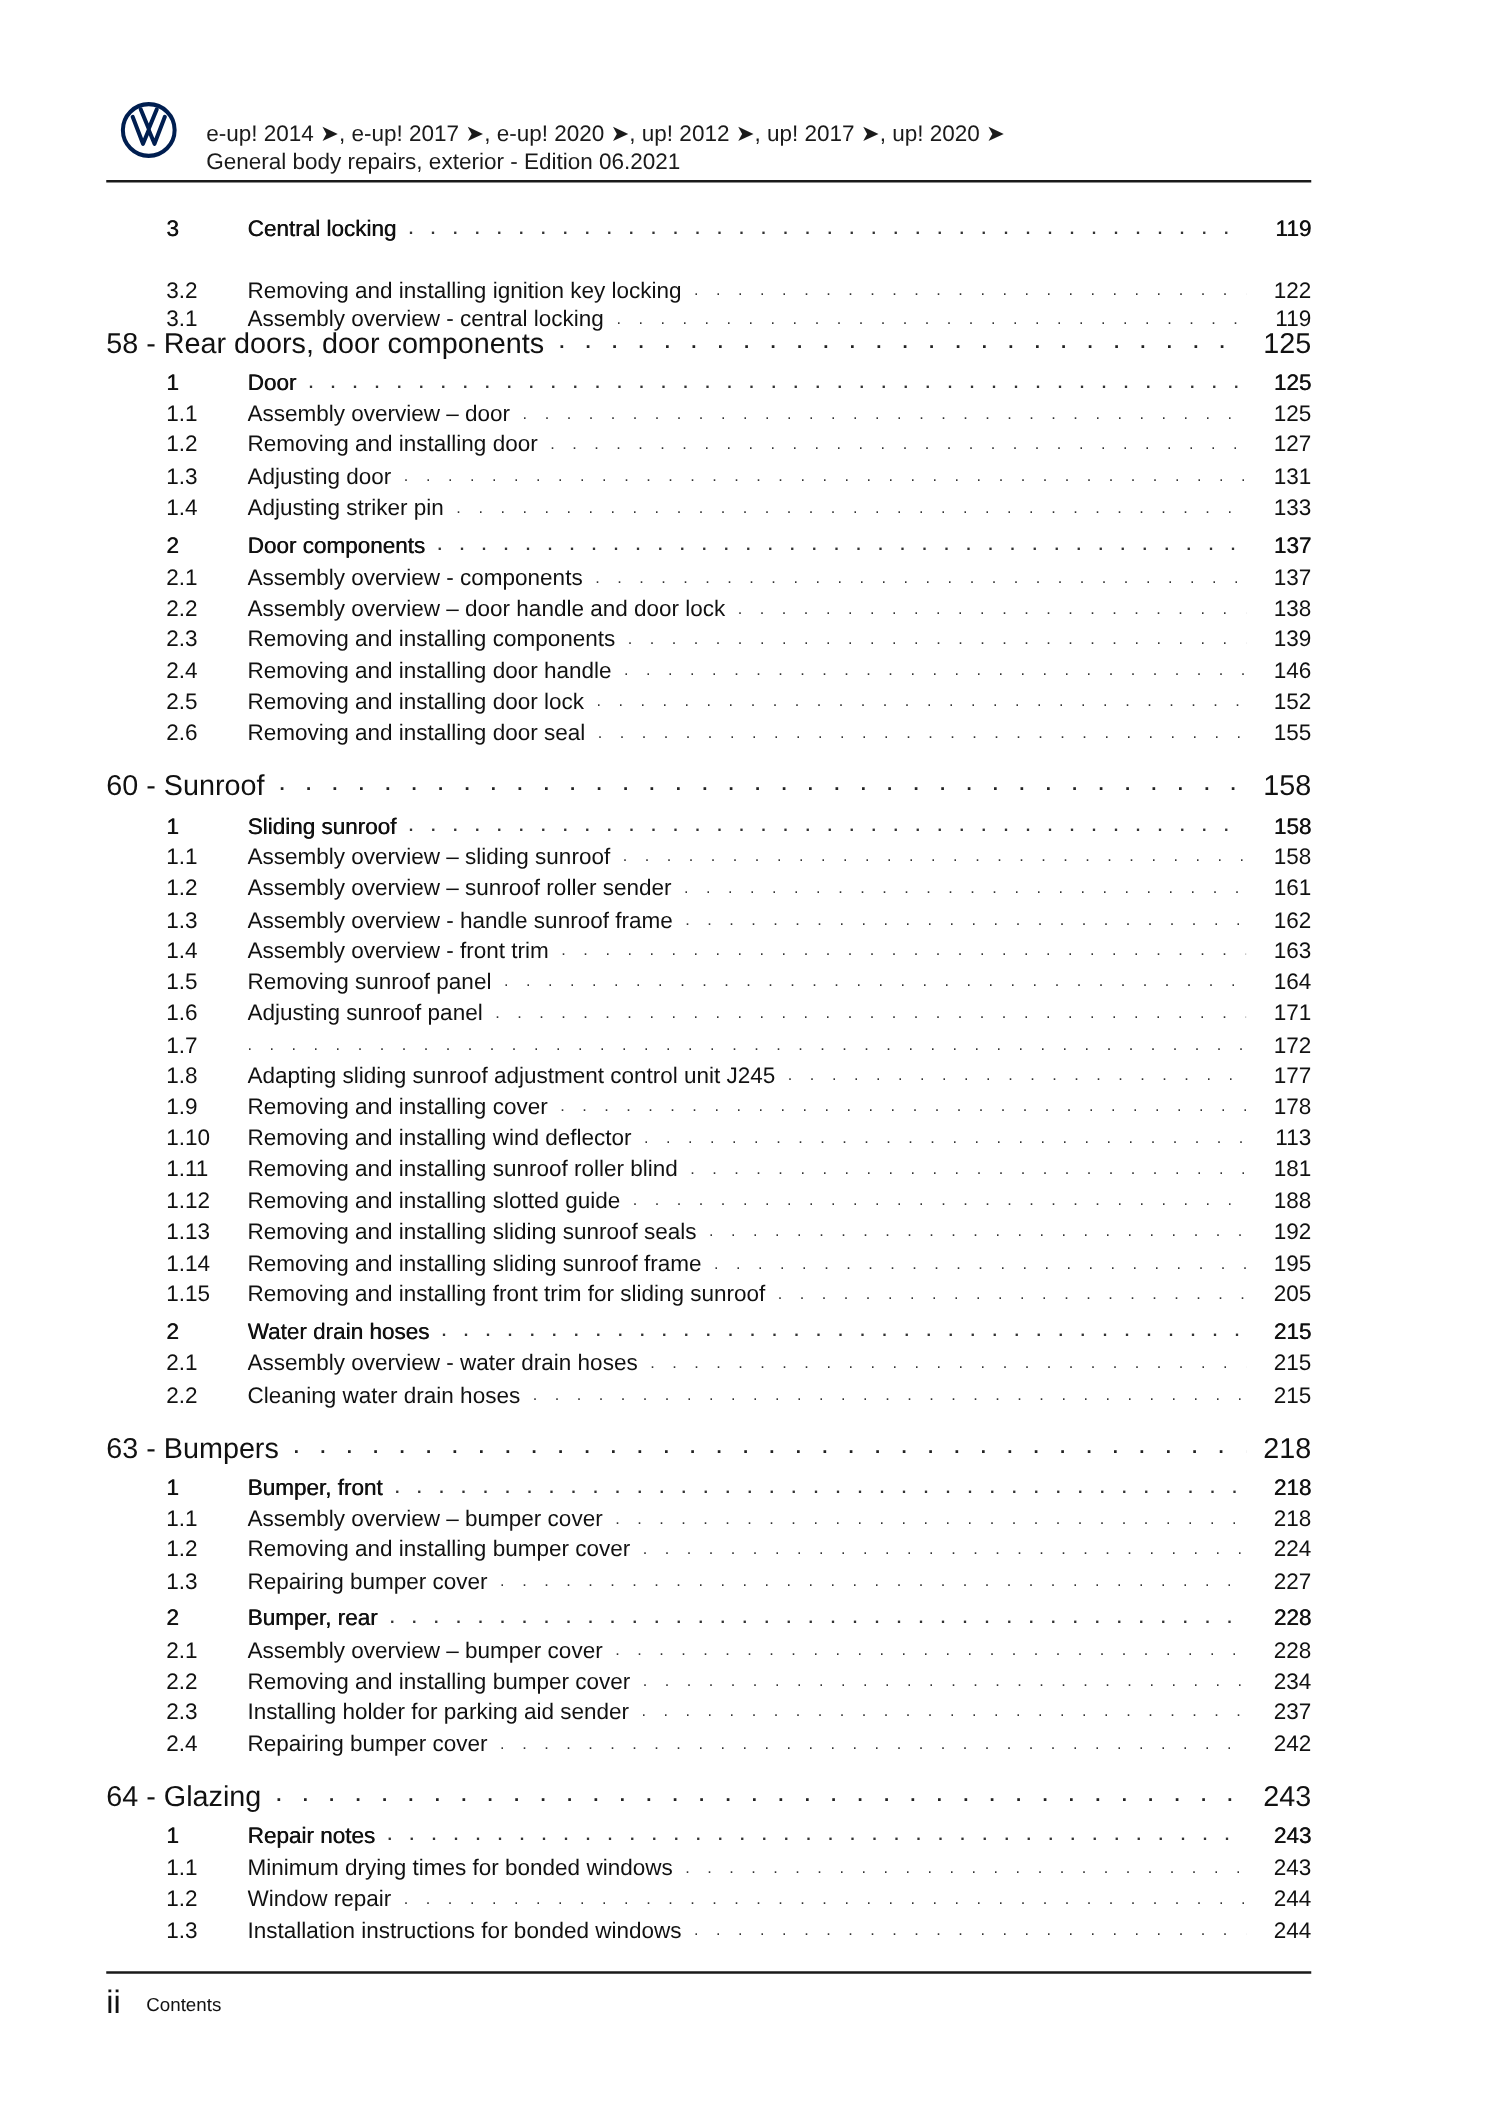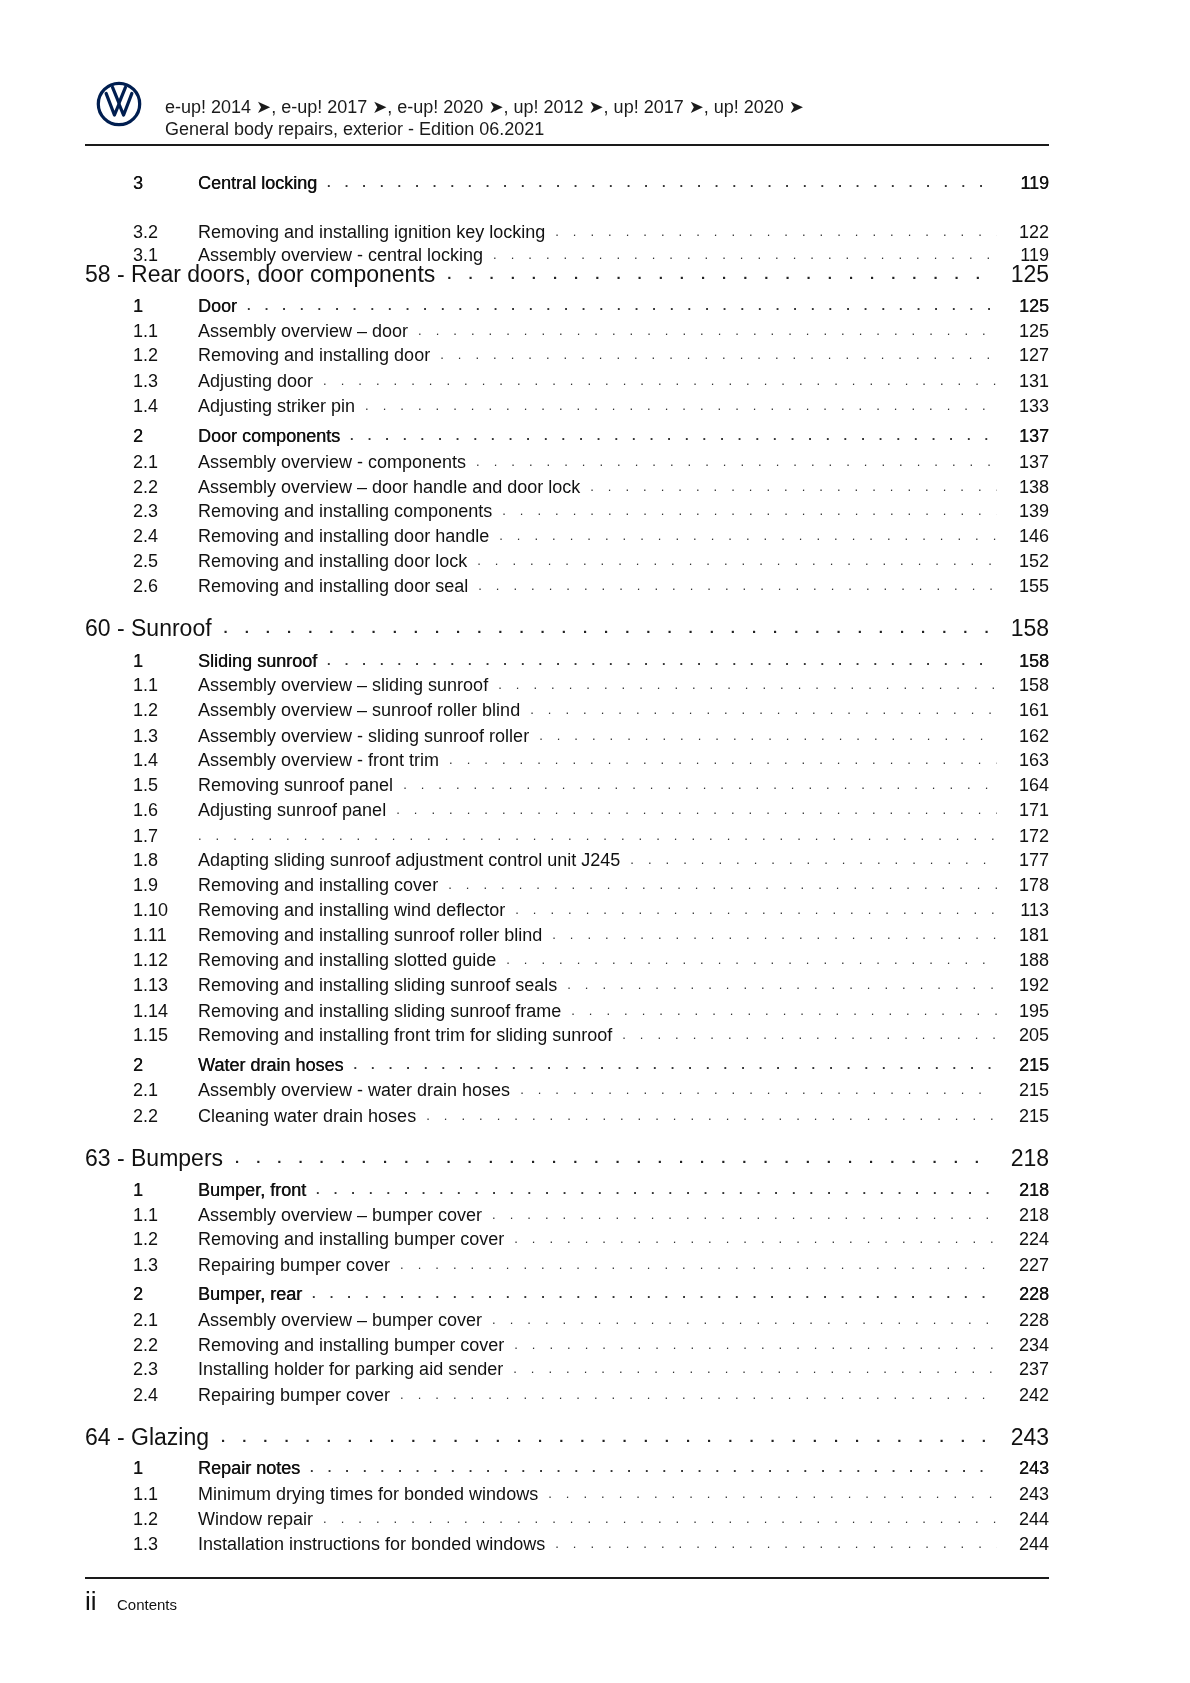--- a/index.html
+++ b/index.html
@@ -195,7 +195,7 @@
     <div class="row" style="top: 698px;">
       <span class="num">1.2</span>
       <div class="ttl-wrap">
-        <span class="ttl">Assembly overview – sunroof roller blind</span>
+        <span class="ttl">Assembly overview – sunroof roller sender</span>
         <span class="dots"> . . . . . . . . . . . . . . . . . . . . . . . . . . . . . . . . . . . . . . . . . . . . . . . . . . . . . . . . . . . . . . . . . . . . . . . . . . . . . . . . . . . . . . . . . . . . . . . . . . . . . . . . . . . . . . . . . . . . . . . . . . . . . . . . . . . . . . . . . . . . . . . . . . . . . . . . . . . . . . . . . . . . . . . . . . . . . . . . . . . . . . . . . . . . . . . . . . . . . . . .</span>
       </div>
       <span class="pg">161</span>

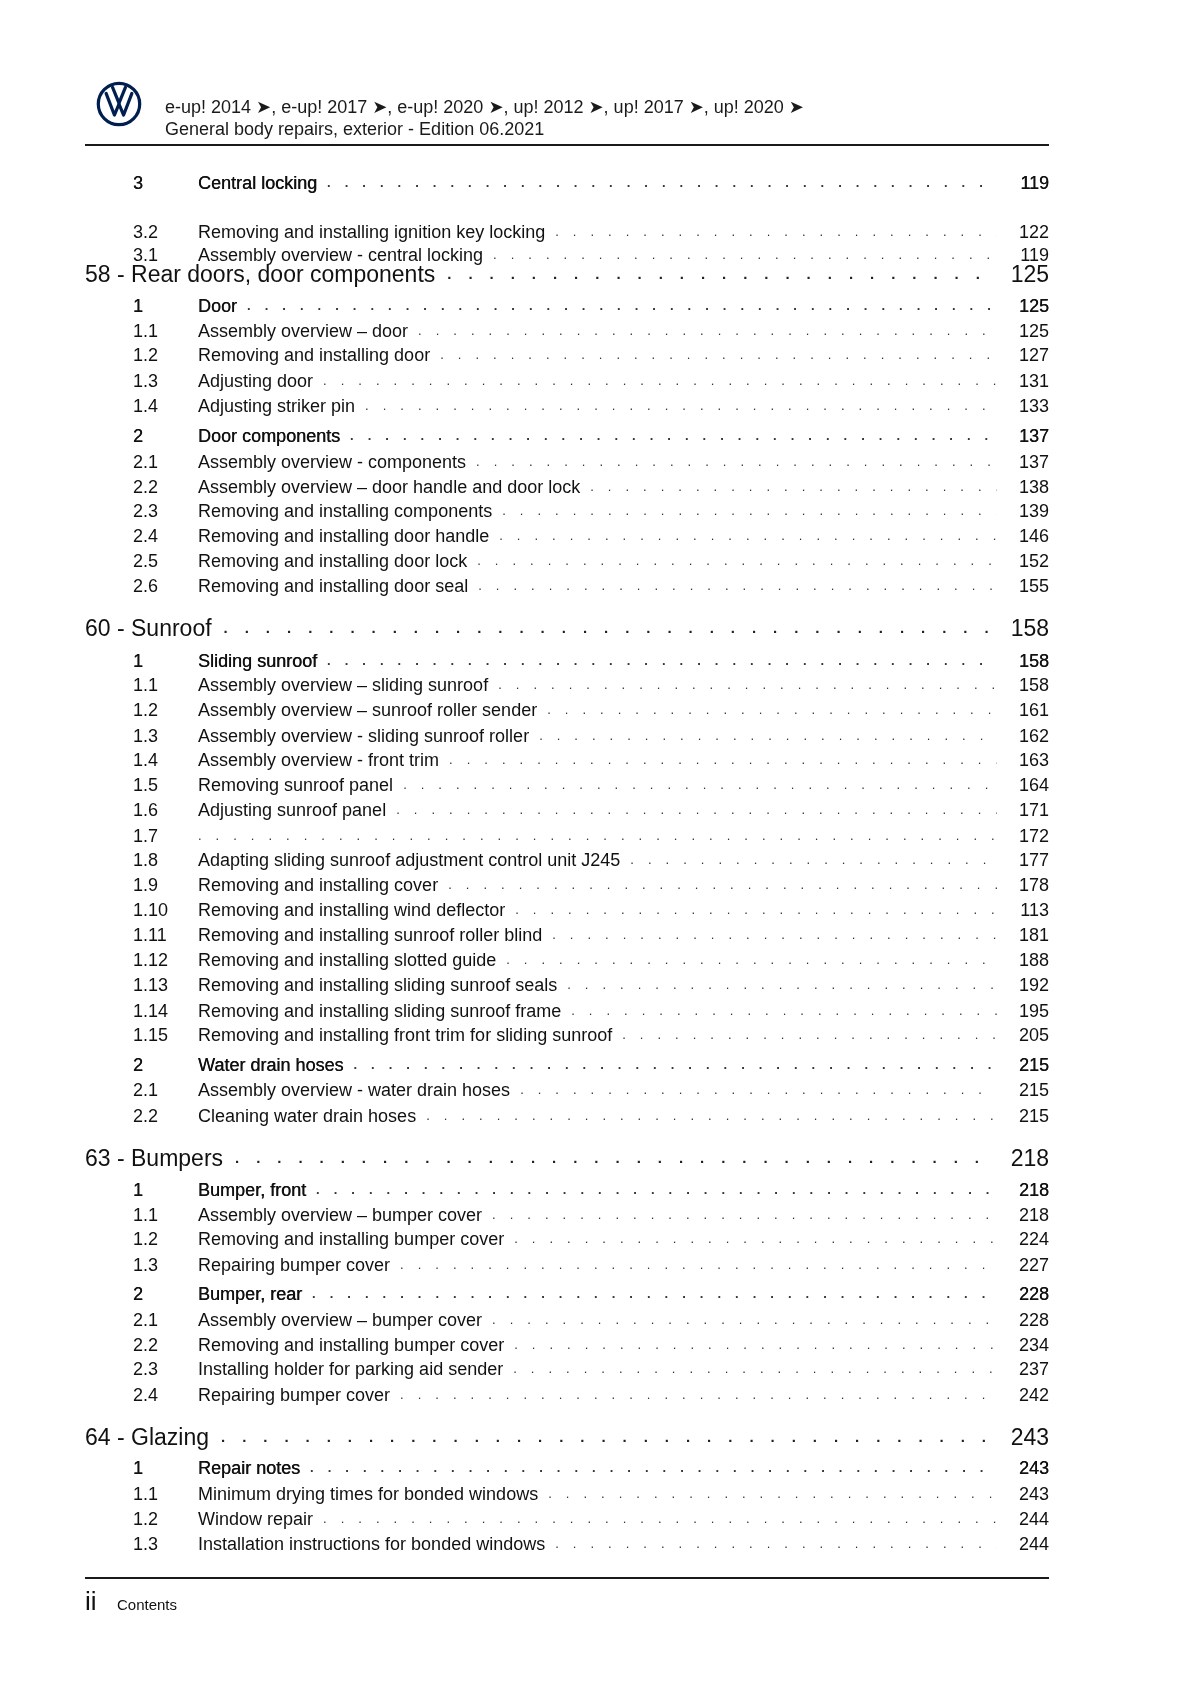--- a/index.html
+++ b/index.html
@@ -203,7 +203,7 @@
     <div class="row" style="top: 724px;">
       <span class="num">1.3</span>
       <div class="ttl-wrap">
-        <span class="ttl">Assembly overview - sliding sunroof roller</span>
+        <span class="ttl">Assembly overview - handle sunroof frame</span>
         <span class="dots"> . . . . . . . . . . . . . . . . . . . . . . . . . . . . . . . . . . . . . . . . . . . . . . . . . . . . . . . . . . . . . . . . . . . . . . . . . . . . . . . . . . . . . . . . . . . . . . . . . . . . . . . . . . . . . . . . . . . . . . . . . . . . . . . . . . . . . . . . . . . . . . . . . . . . . . . . . . . . . . . . . . . . . . . . . . . . . . . . . . . . . . . . . . . . . . . . . . . . . . . .</span>
       </div>
       <span class="pg">162</span>

